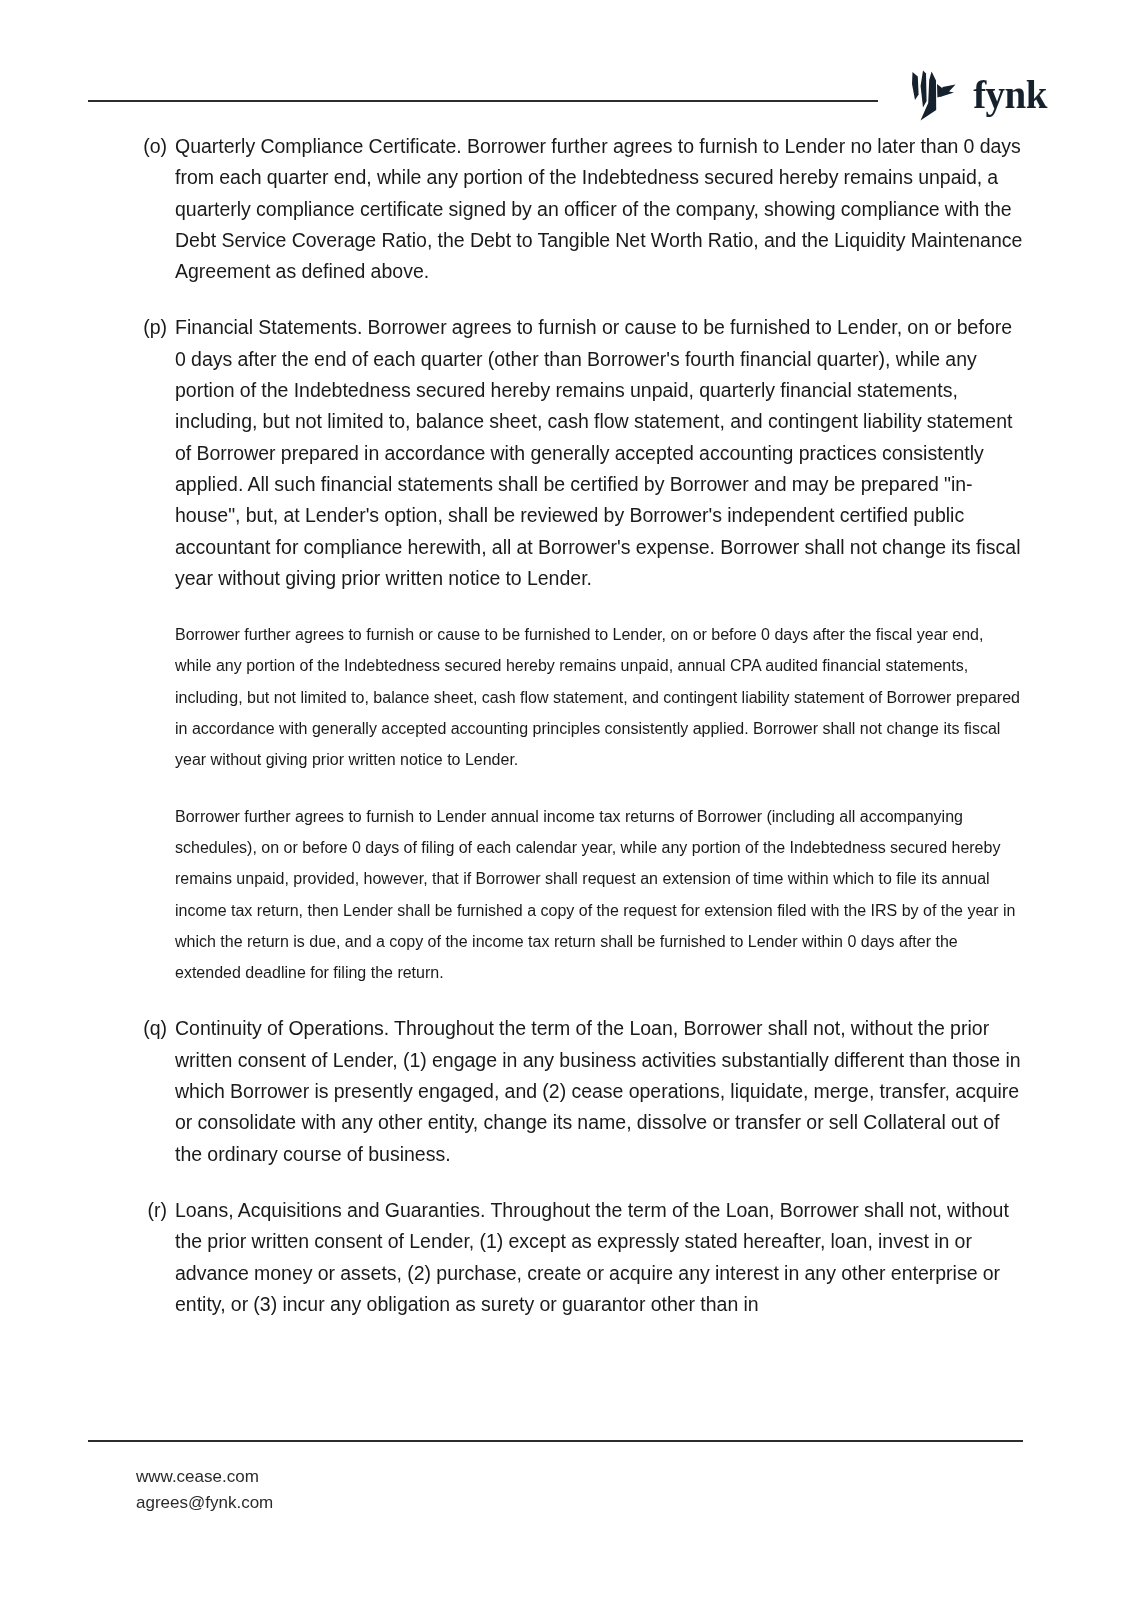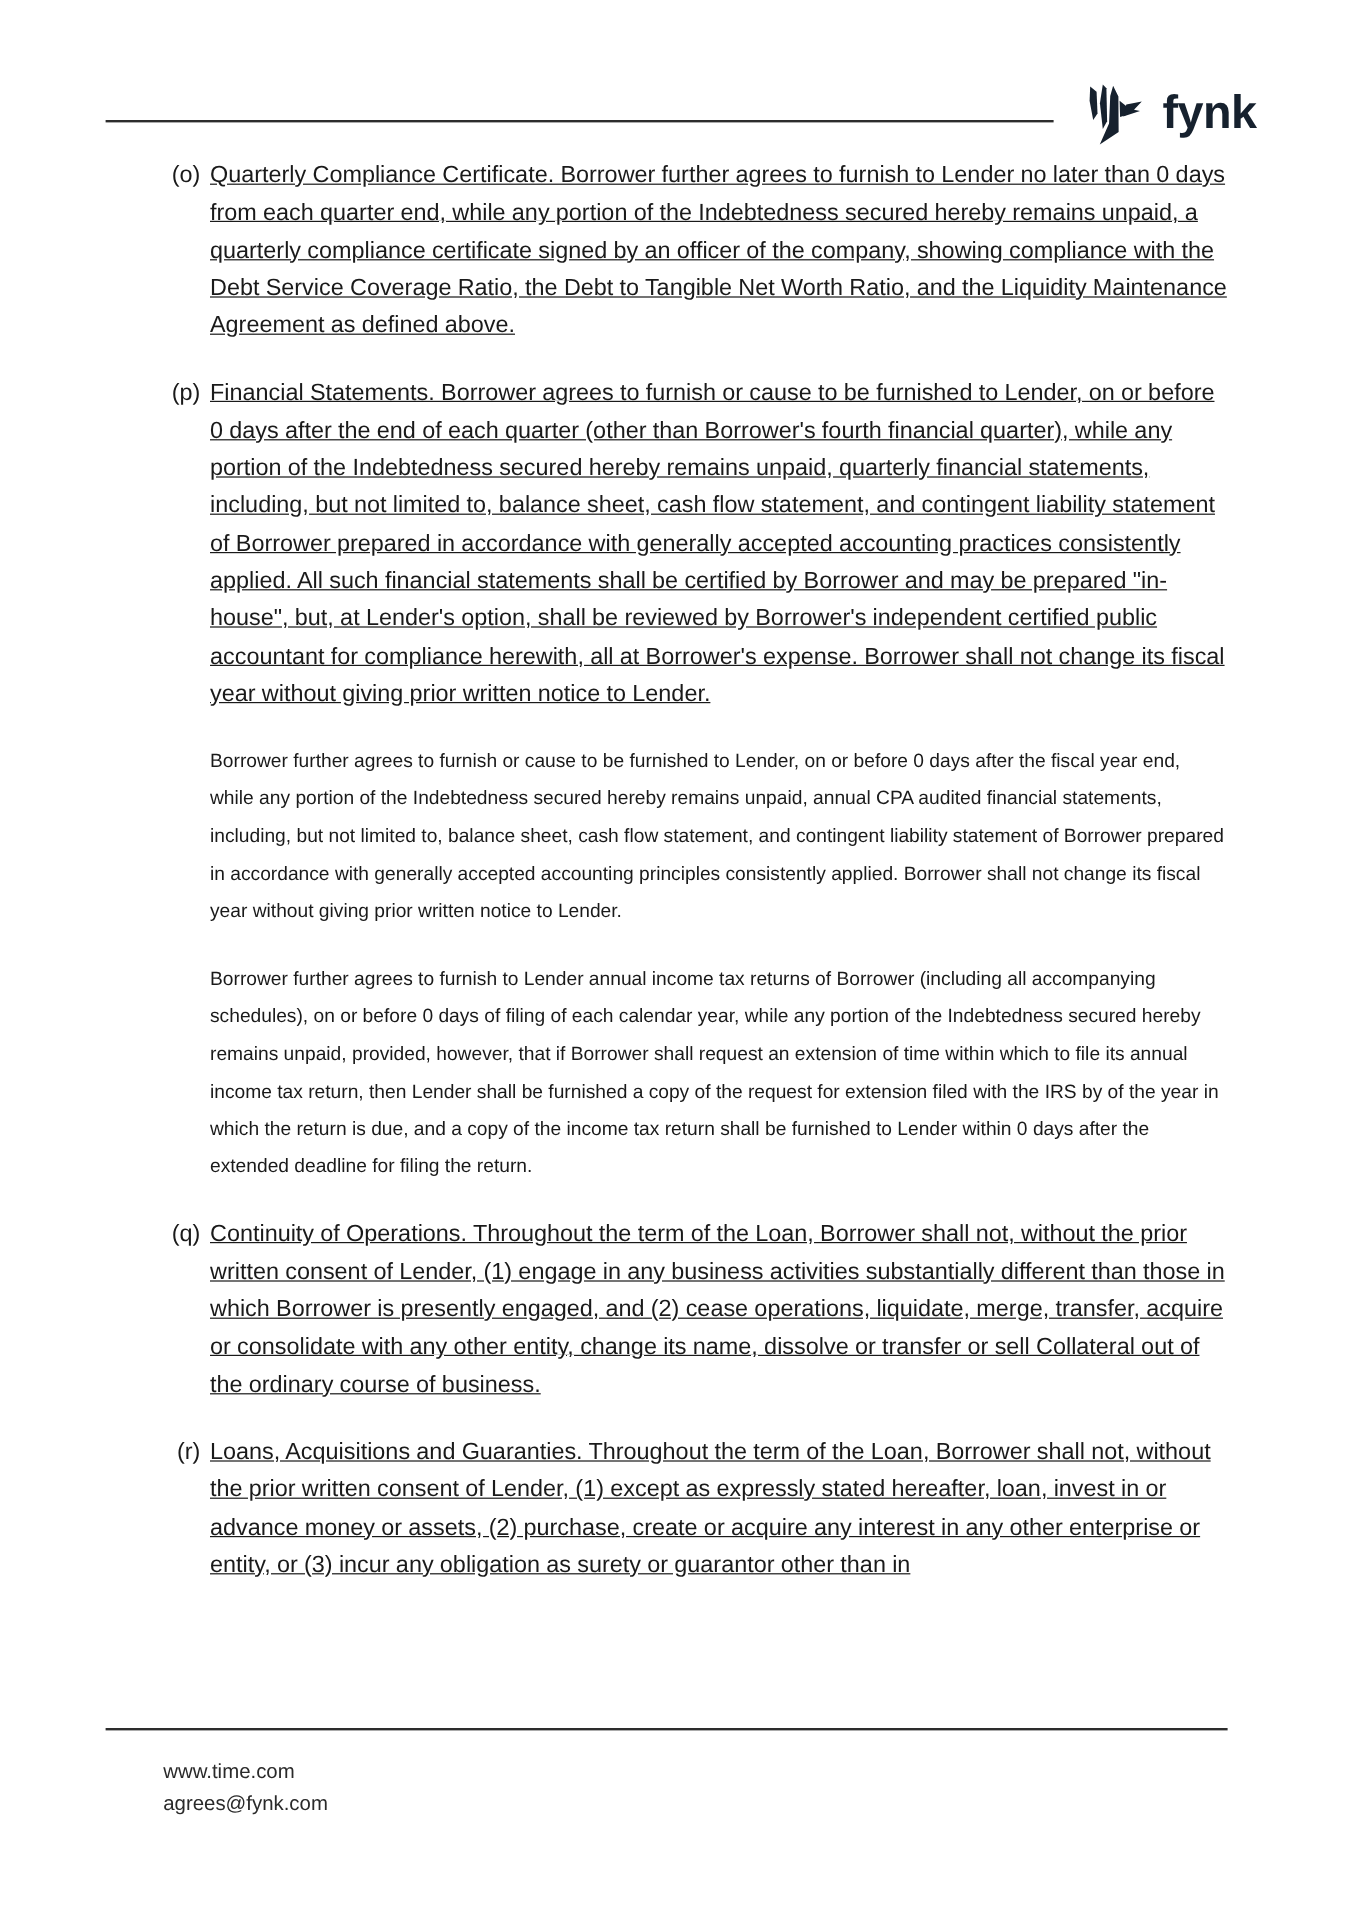--- a/index.html
+++ b/index.html
@@ -55,7 +55,7 @@
     display: block;
   }
   .logo-word {
-    font-family: Liberation Sans, sans-serif;
+    font-family: Liberation Serif, serif;
     font-size: 39px;
     font-weight: 700;
     letter-spacing: -0.5px;

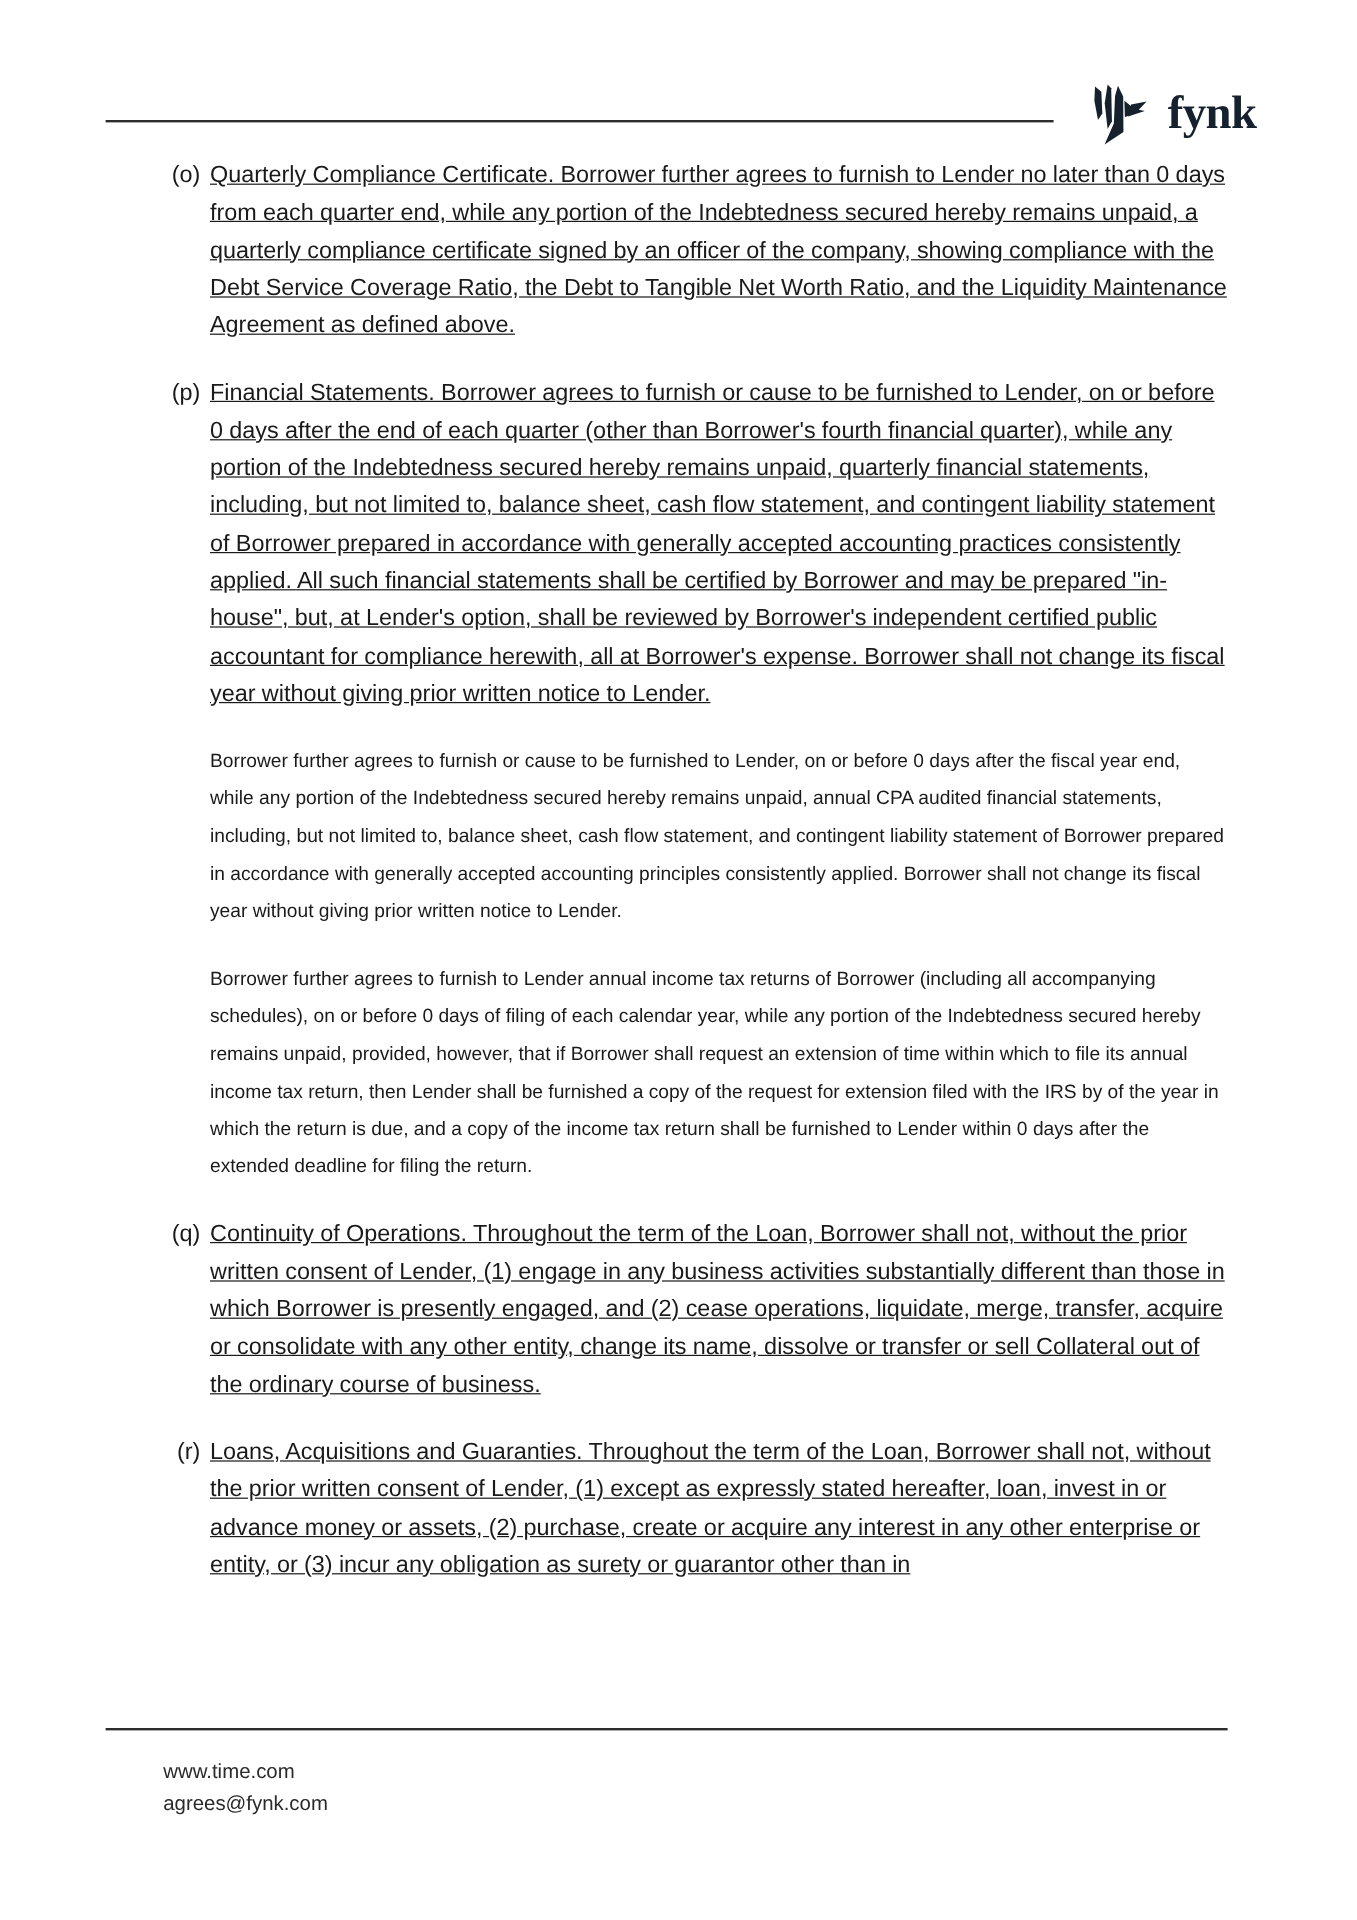--- a/index.html
+++ b/index.html
@@ -94,7 +94,6 @@
     color: #1a1a1a;
     text-align: left;
     word-spacing: -0.2px;
-    text-decoration: underline;
   }
   .para-plain {
     margin-left: 35px;

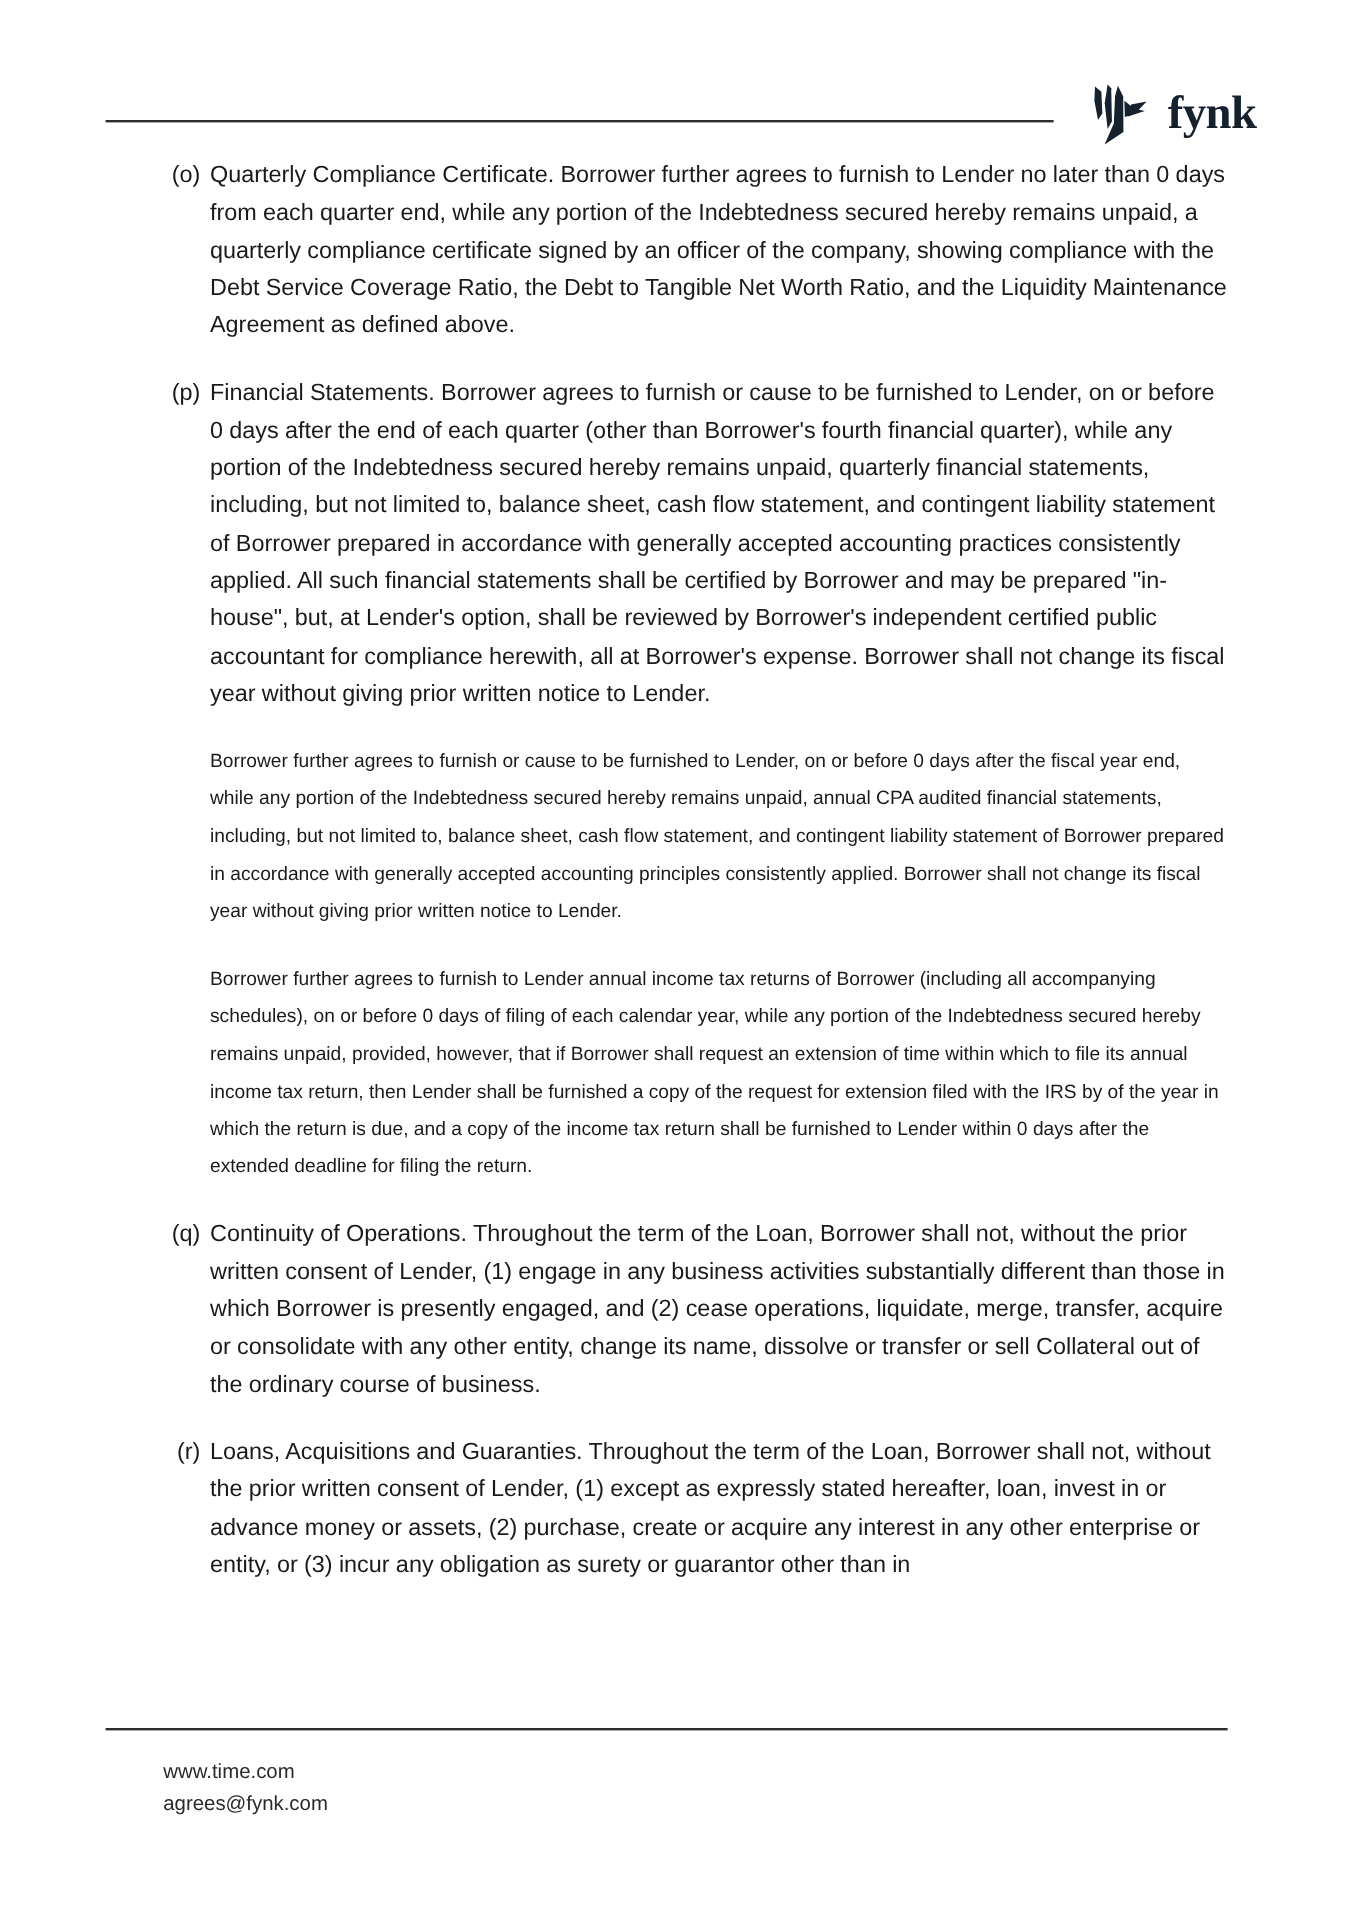--- a/index.html
+++ b/index.html
@@ -181,7 +181,7 @@
   <div class="footer">
     <div class="footer-rule"></div>
     <div class="footer-lines">
-      <div>www.time.com</div>
+      <div>www.cease.com</div>
       <div>agrees@fynk.com</div>
     </div>
   </div>

